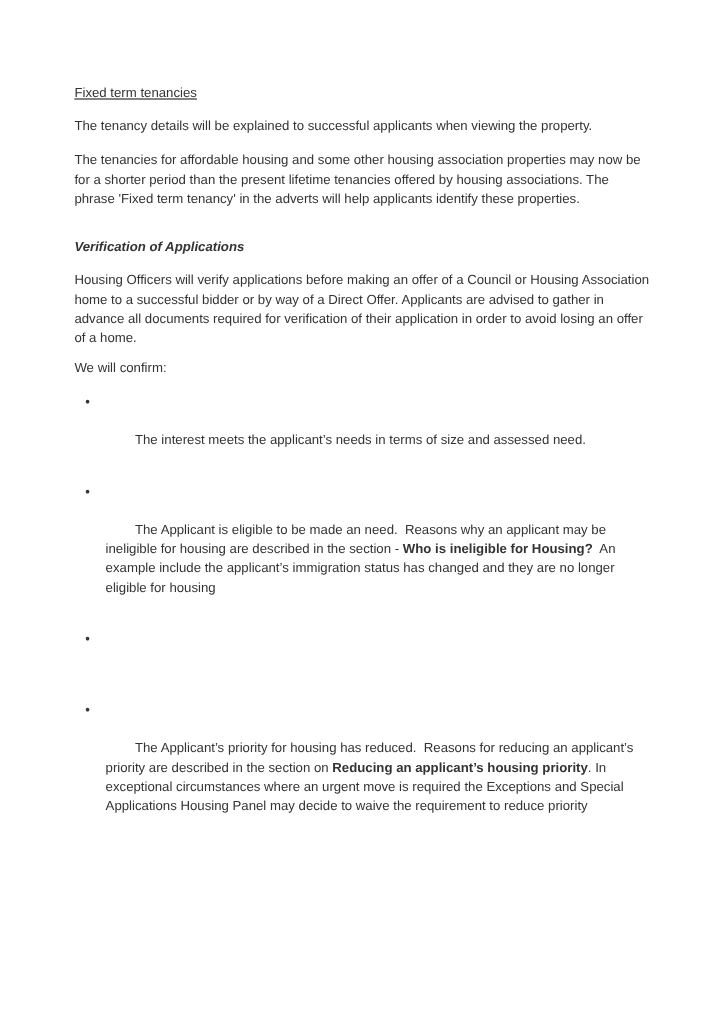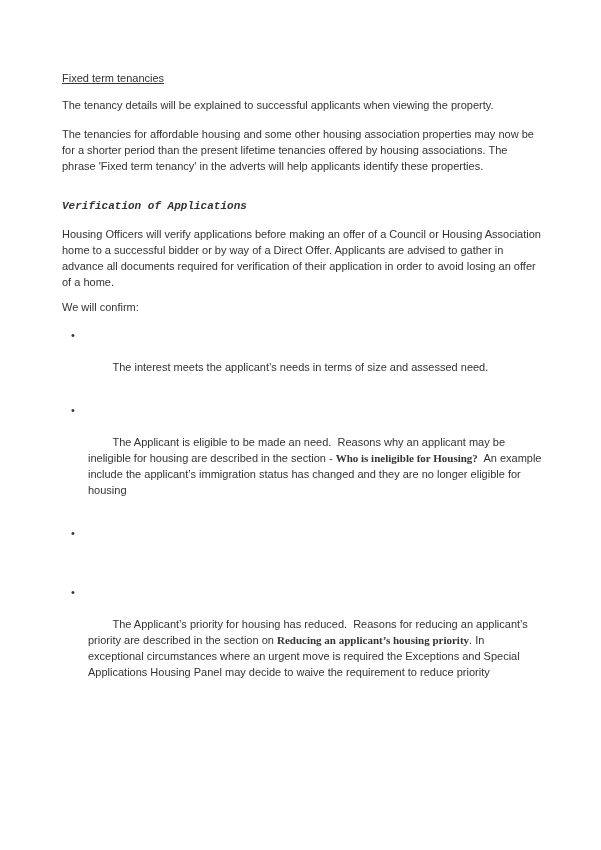--- a/index.html
+++ b/index.html
@@ -40,7 +40,6 @@
     font-style: italic;
     margin-top: 24px !important;
     margin-bottom: 12px !important;
-    font-family: Liberation Mono, monospace;
   }
   .para { margin-bottom: 13px !important; }
   .para-tight { margin-bottom: 9px !important; }

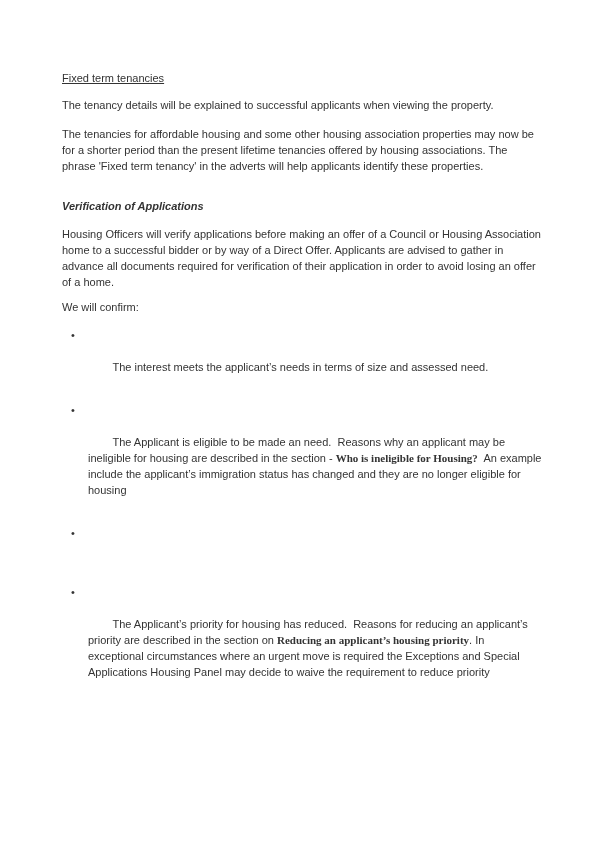--- a/index.html
+++ b/index.html
@@ -62,7 +62,7 @@
     font-size: 11px;
     line-height: 16px;
   }
-  .seg-bold { font-weight: bold; font-family: Liberation Serif, serif; }
+  .seg-bold { font-weight: bold; }
   .footer {
     position: absolute;
     left: 62px;

